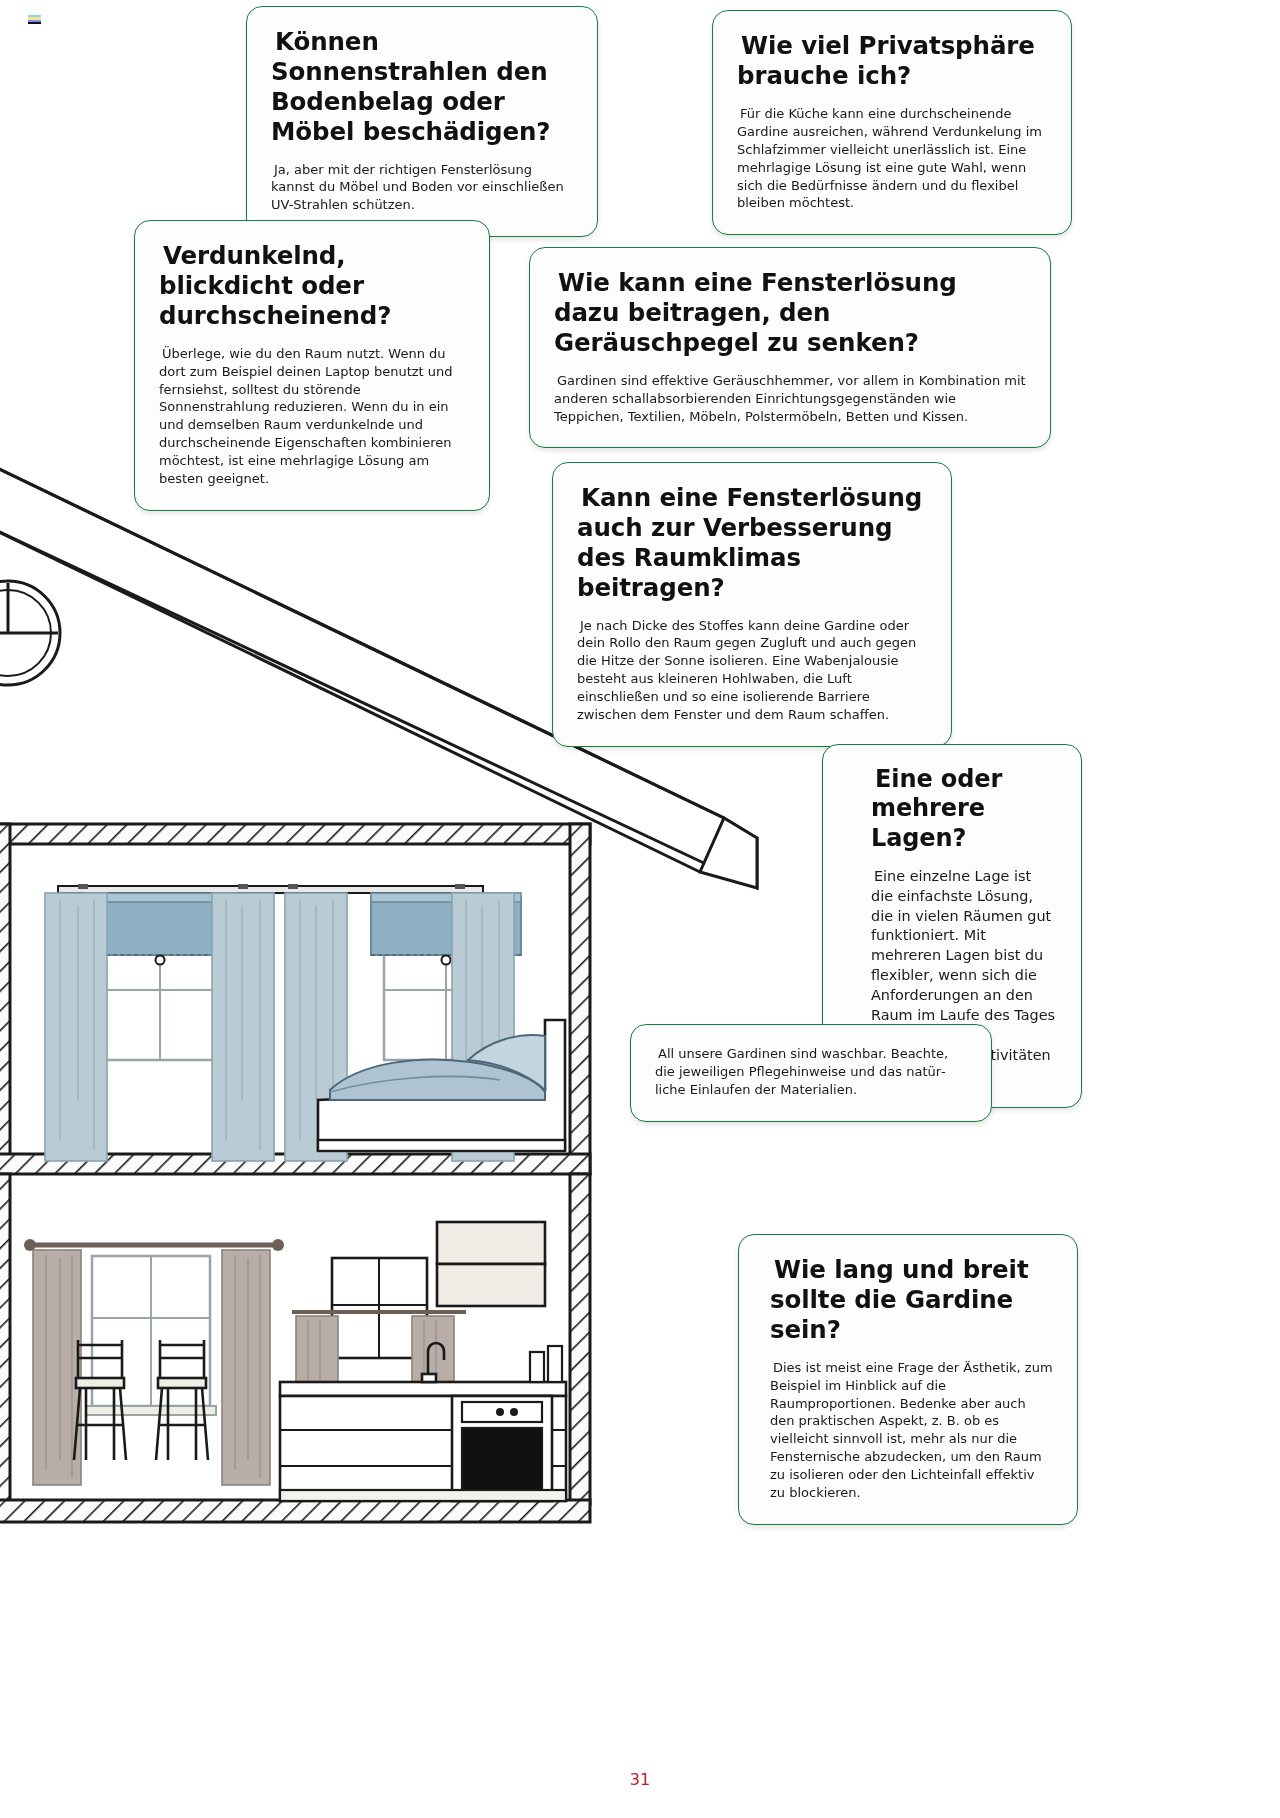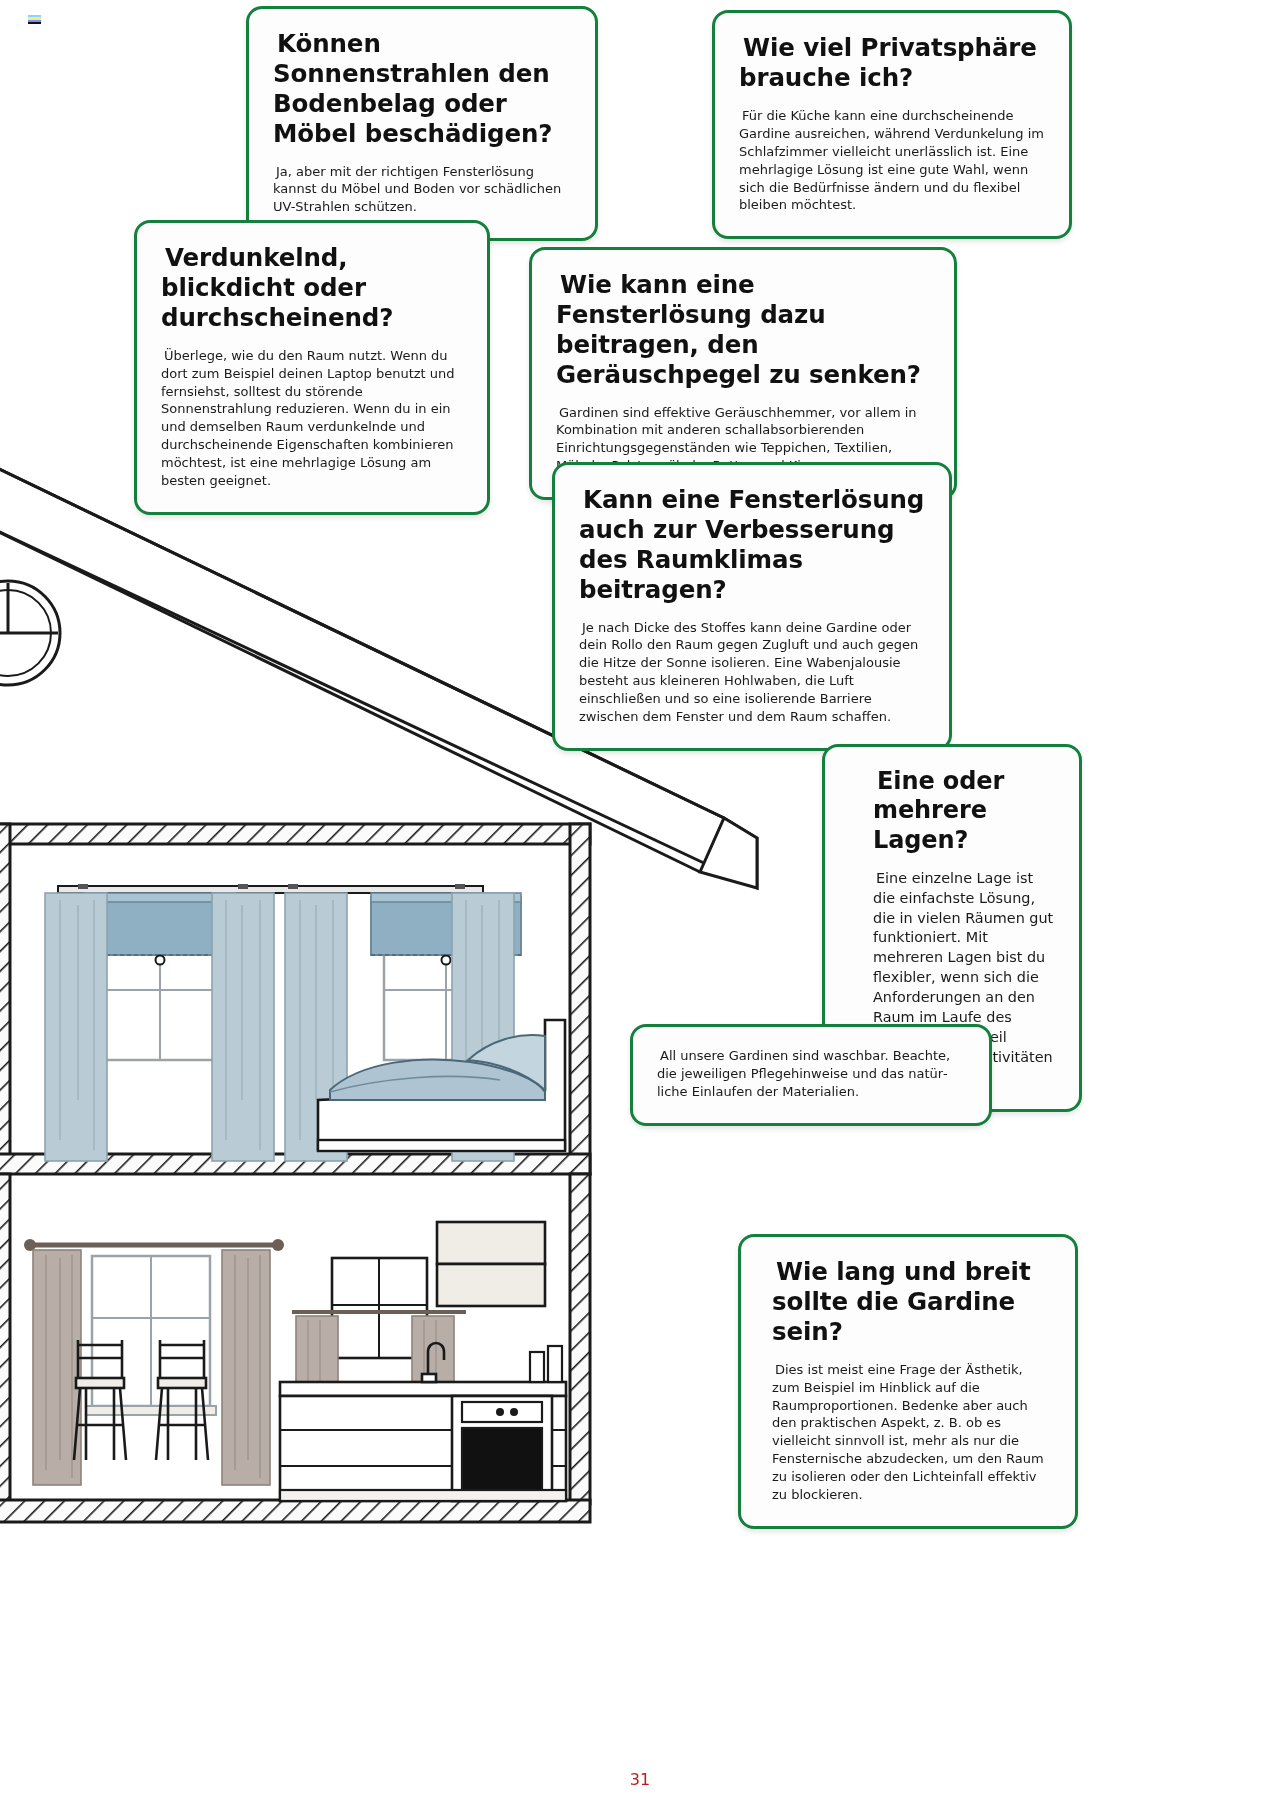--- a/index.html
+++ b/index.html
@@ -20,7 +20,7 @@
   .card {
     position:absolute;
     background:#fdfdfd;
-    border:3px solid #15803d;
+    border:1px solid #15803d;
     border-radius:16px;
     box-shadow:0 3px 5px rgba(0,0,0,0.10);
     padding:20px 24px 22px 24px;

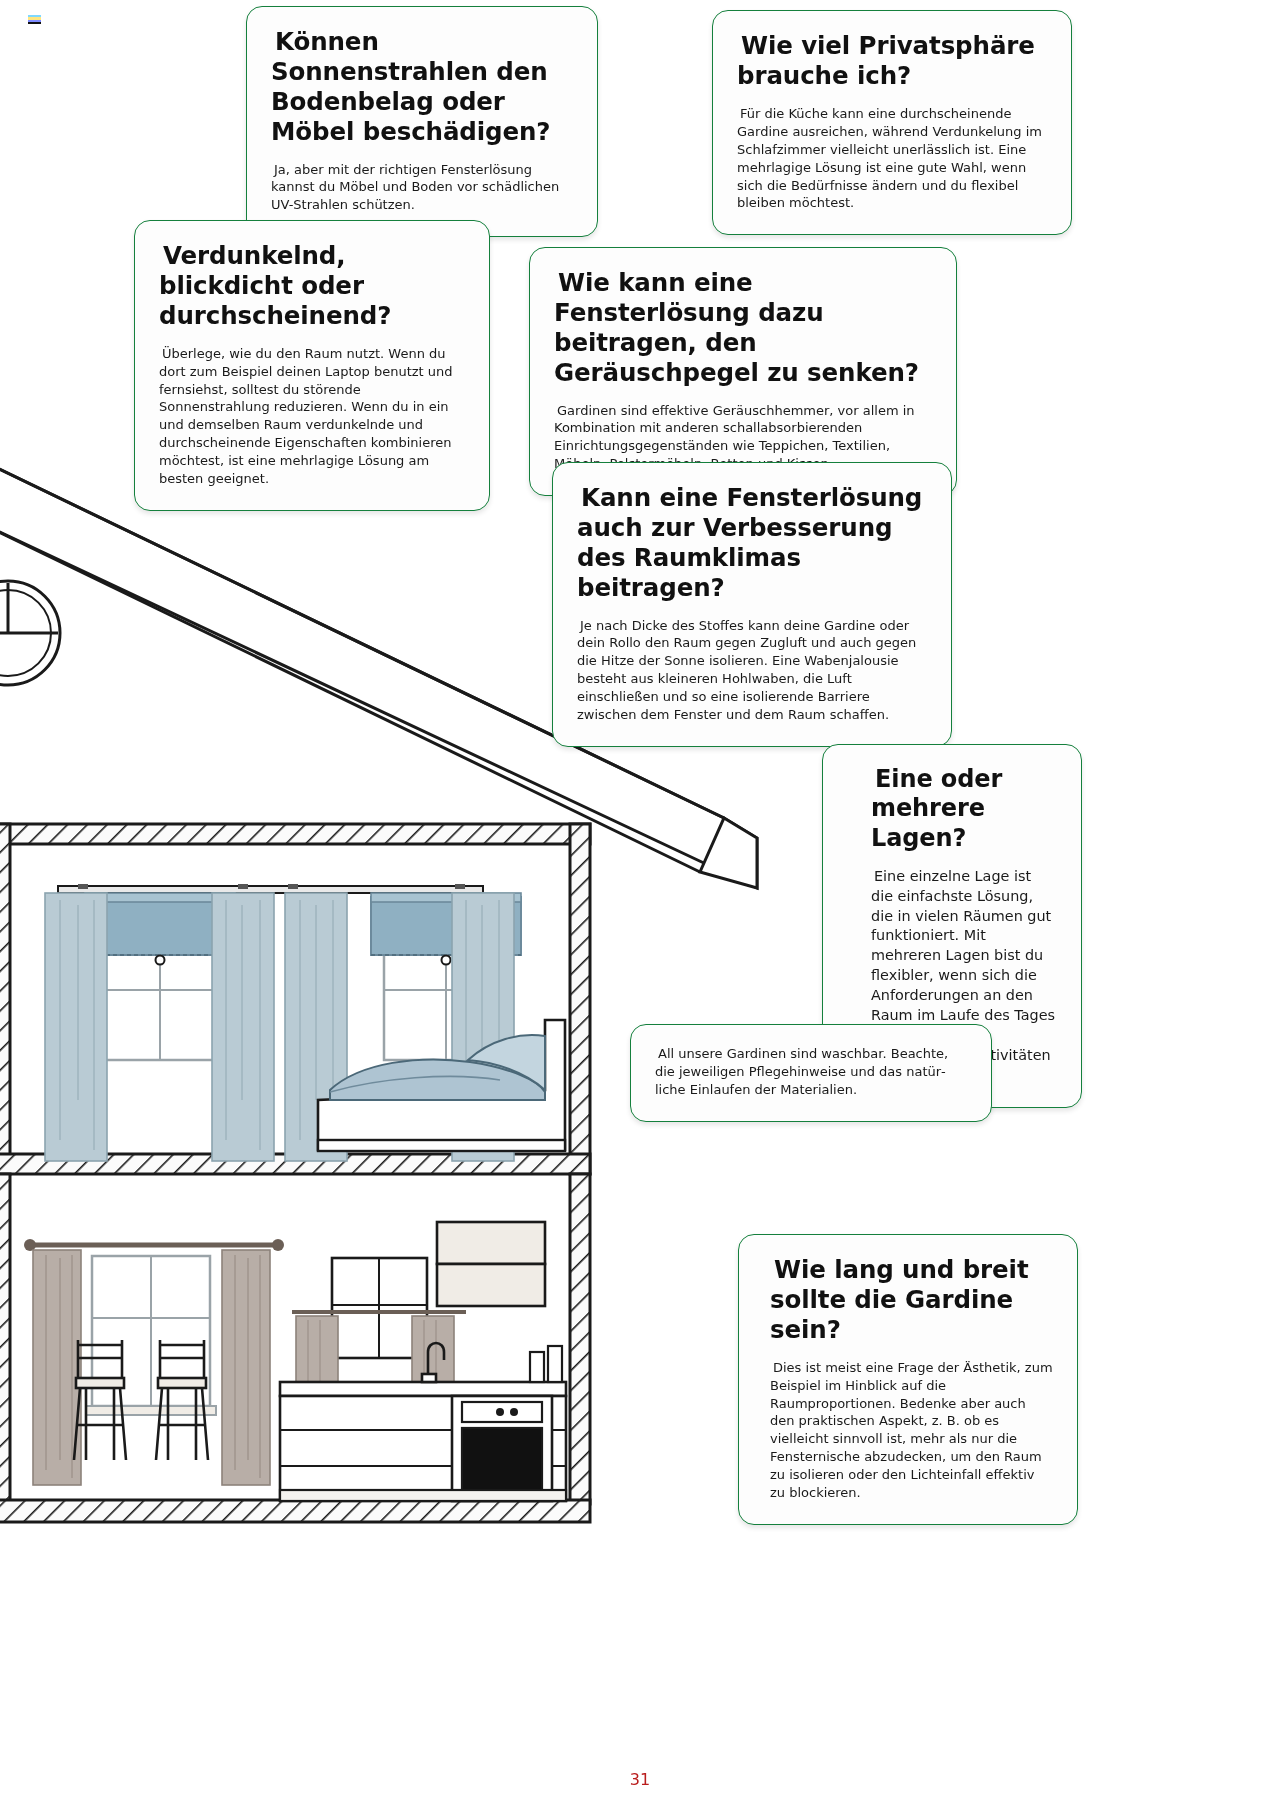--- a/index.html
+++ b/index.html
@@ -285,7 +285,7 @@
 
   <div class="card" id="card-uv">
     <h2>Können Sonnenstrahlen den Bodenbelag oder Möbel beschädigen?</h2>
-    <p>Ja, aber mit der richtigen Fensterlösung kannst du Möbel und Boden vor schädlichen UV-Strahlen schützen.</p>
+    <p>Ja, aber mit der richtigen Fensterlösung kannst du Möbel und Boden vor einschließen UV-Strahlen schützen.</p>
   </div>
 
   <div class="card" id="card-privacy">

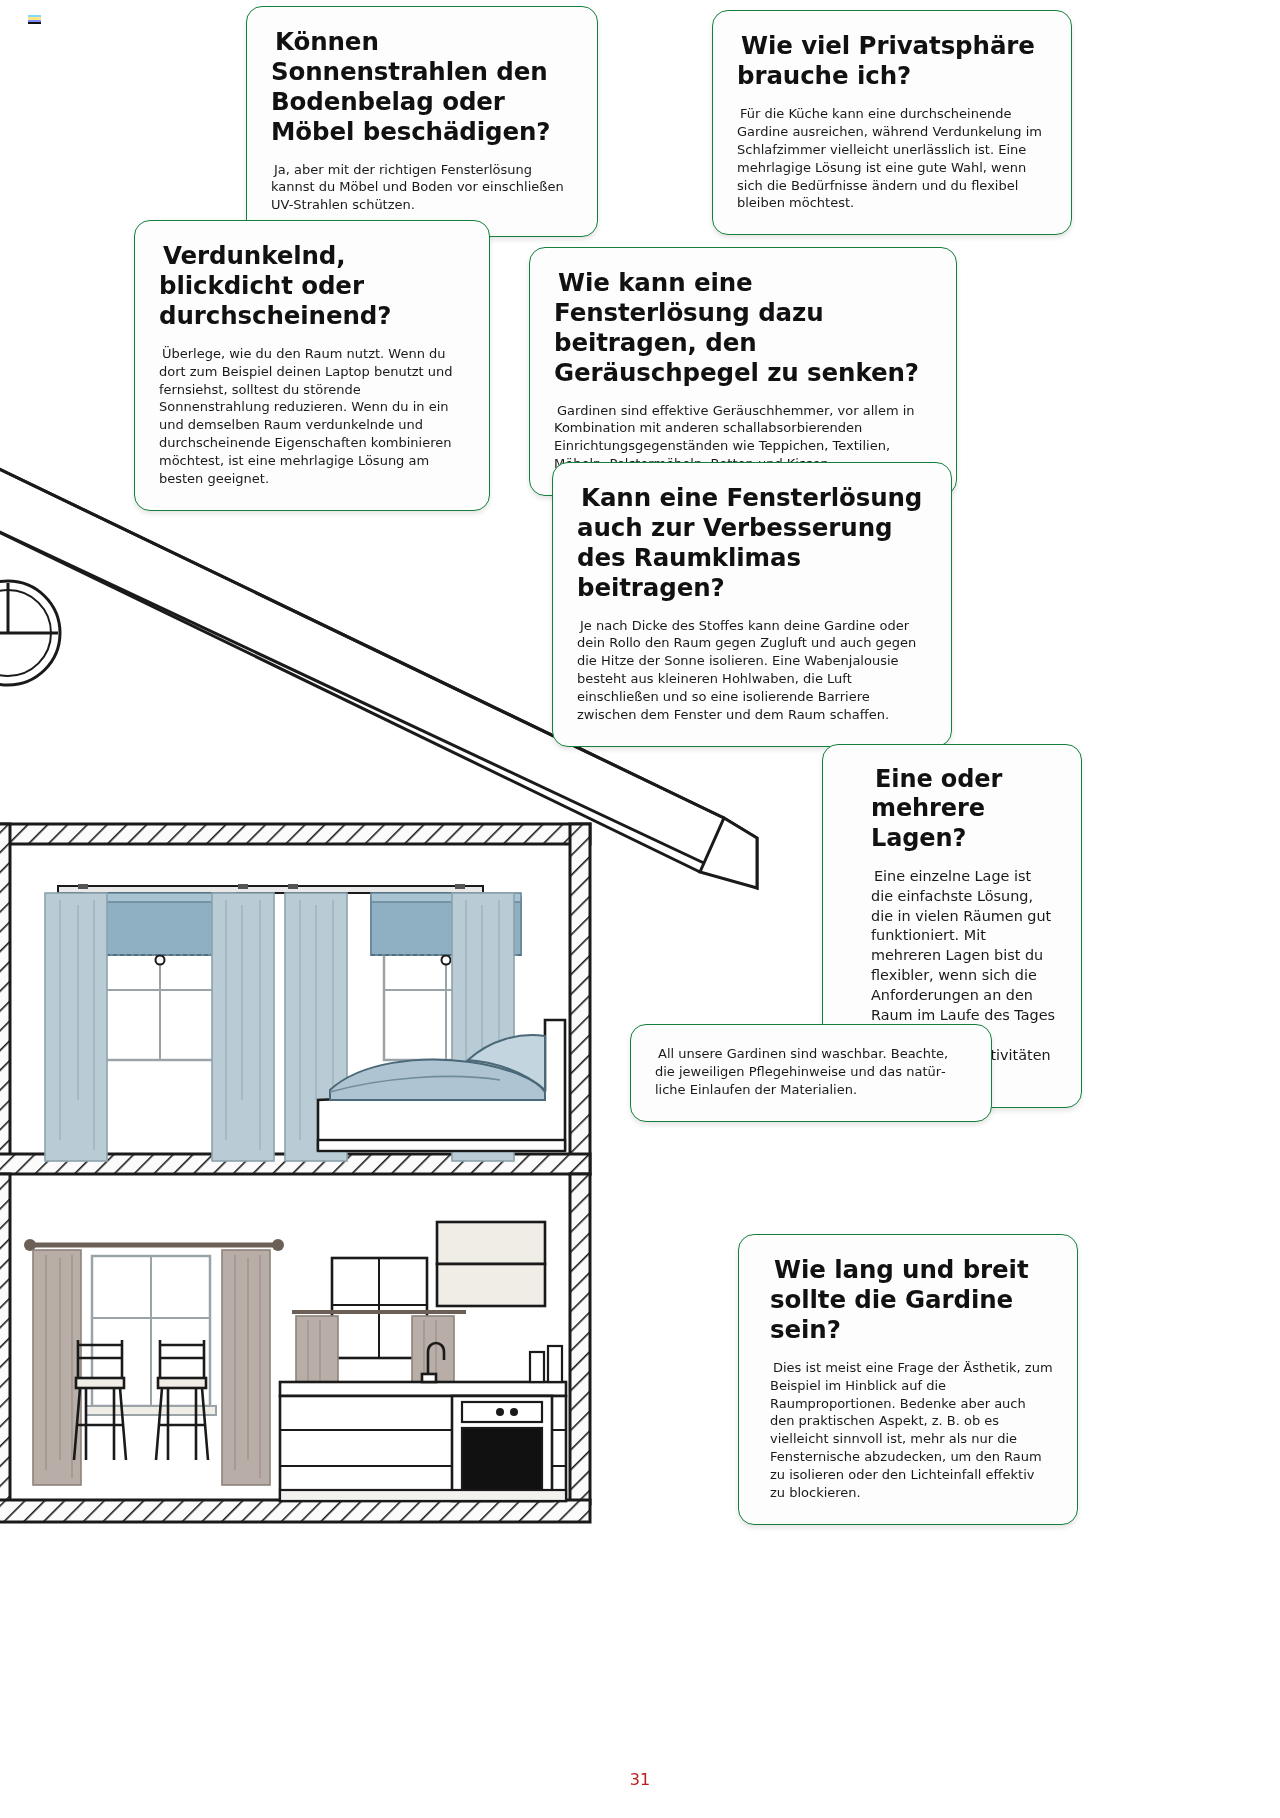--- a/index.html
+++ b/index.html
@@ -48,7 +48,7 @@
   #card-uv        { left:246px;  top:6px;   width:352px; }
   #card-privacy   { left:712px;  top:10px;  width:360px; }
   #card-opacity   { left:134px;  top:220px; width:356px; }
-  #card-noise     { left:529px;  top:247px; width:428px; }
+  #card-noise     { left:529px;  top:247px; width:522px; }
   #card-climate   { left:552px;  top:462px; width:400px; }
   #card-layers    { left:822px;  top:744px; width:260px;padding-left:48px; }
   #card-cleaning  { left:630px;  top:1024px; width:362px; }

